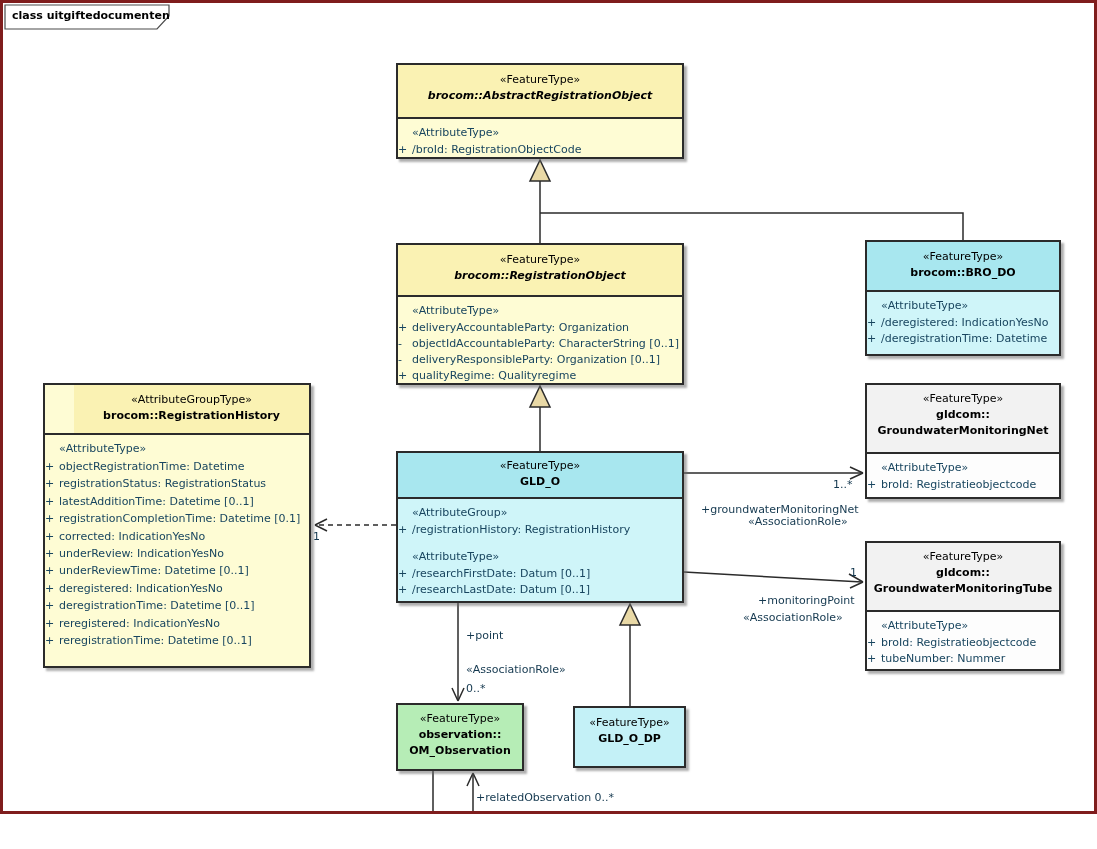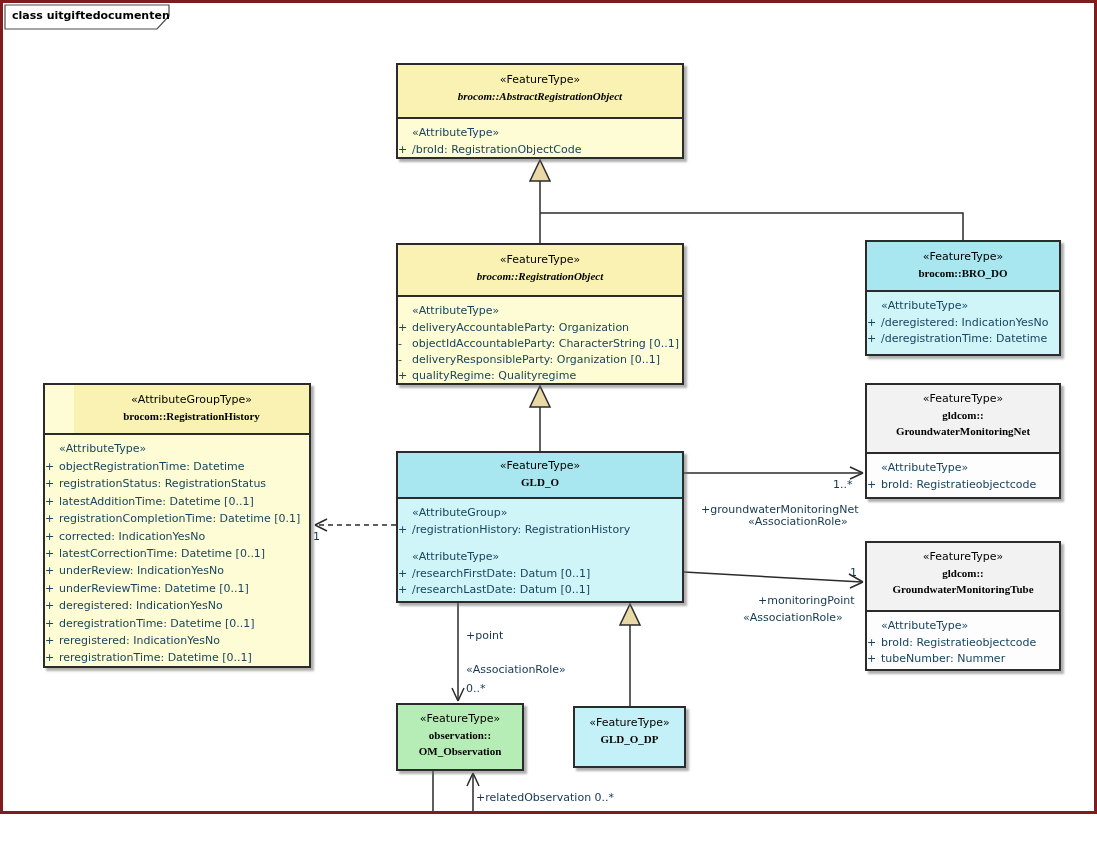--- a/index.html
+++ b/index.html
@@ -18,7 +18,7 @@
     font-size:11px; color:#000; overflow:hidden;
   }
   .head { text-align:center; padding-top:7px; line-height:16px; }
-  .cname { font-weight:bold;font-family:Liberation Serif, serif; }
+  .cname { font-weight:bold; }
   .it { font-style:italic; }
   .sect { border-top:2px solid #2b2b2b; }
   .comp-head { padding:6px 0 2px 14px; line-height:15px; color:#18455F; }

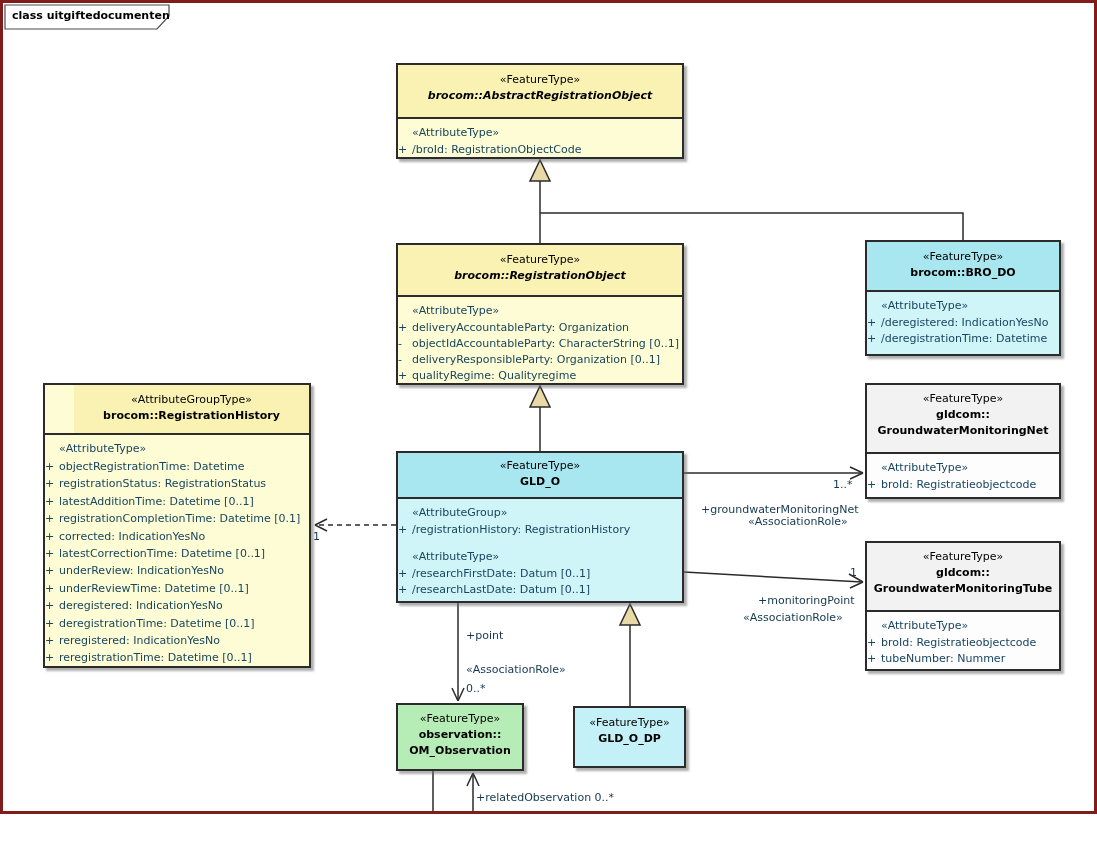--- a/index.html
+++ b/index.html
@@ -125,7 +125,6 @@
       <div class="attr-row"><span class="vis">+</span><span>latestAdditionTime: Datetime [0..1]</span></div>
       <div class="attr-row"><span class="vis">+</span><span>registrationCompletionTime: Datetime [0.1]</span></div>
       <div class="attr-row"><span class="vis">+</span><span>corrected: IndicationYesNo</span></div>
-      <div class="attr-row"><span class="vis">+</span><span>latestCorrectionTime: Datetime [0..1]</span></div>
       <div class="attr-row"><span class="vis">+</span><span>underReview: IndicationYesNo</span></div>
       <div class="attr-row"><span class="vis">+</span><span>underReviewTime: Datetime [0..1]</span></div>
       <div class="attr-row"><span class="vis">+</span><span>deregistered: IndicationYesNo</span></div>

